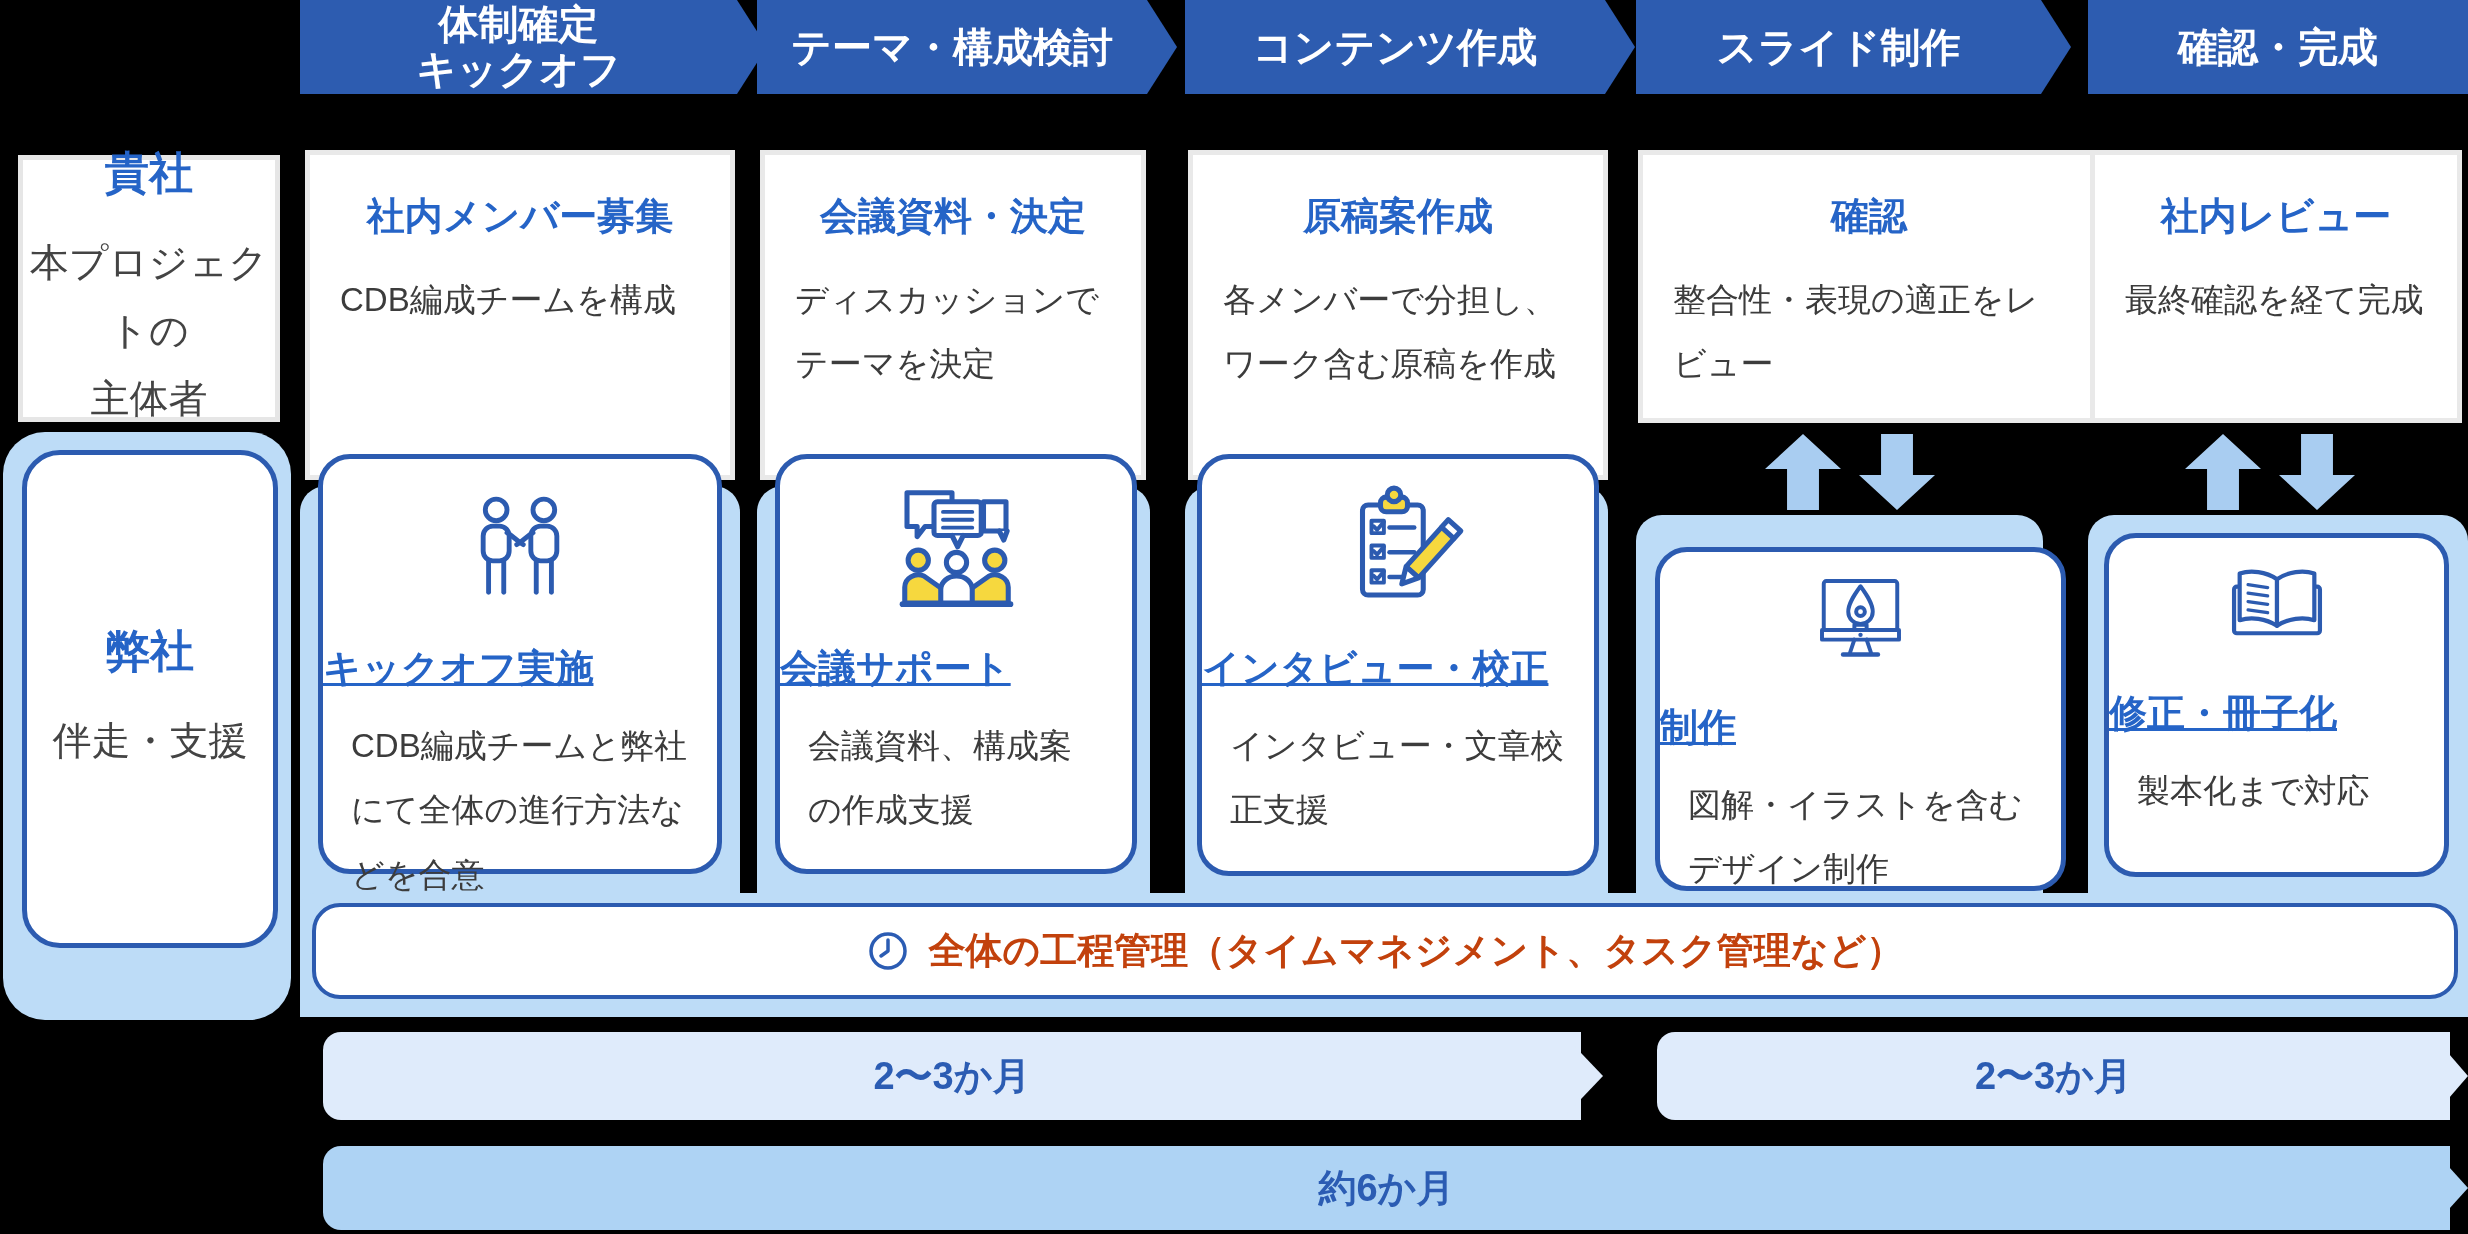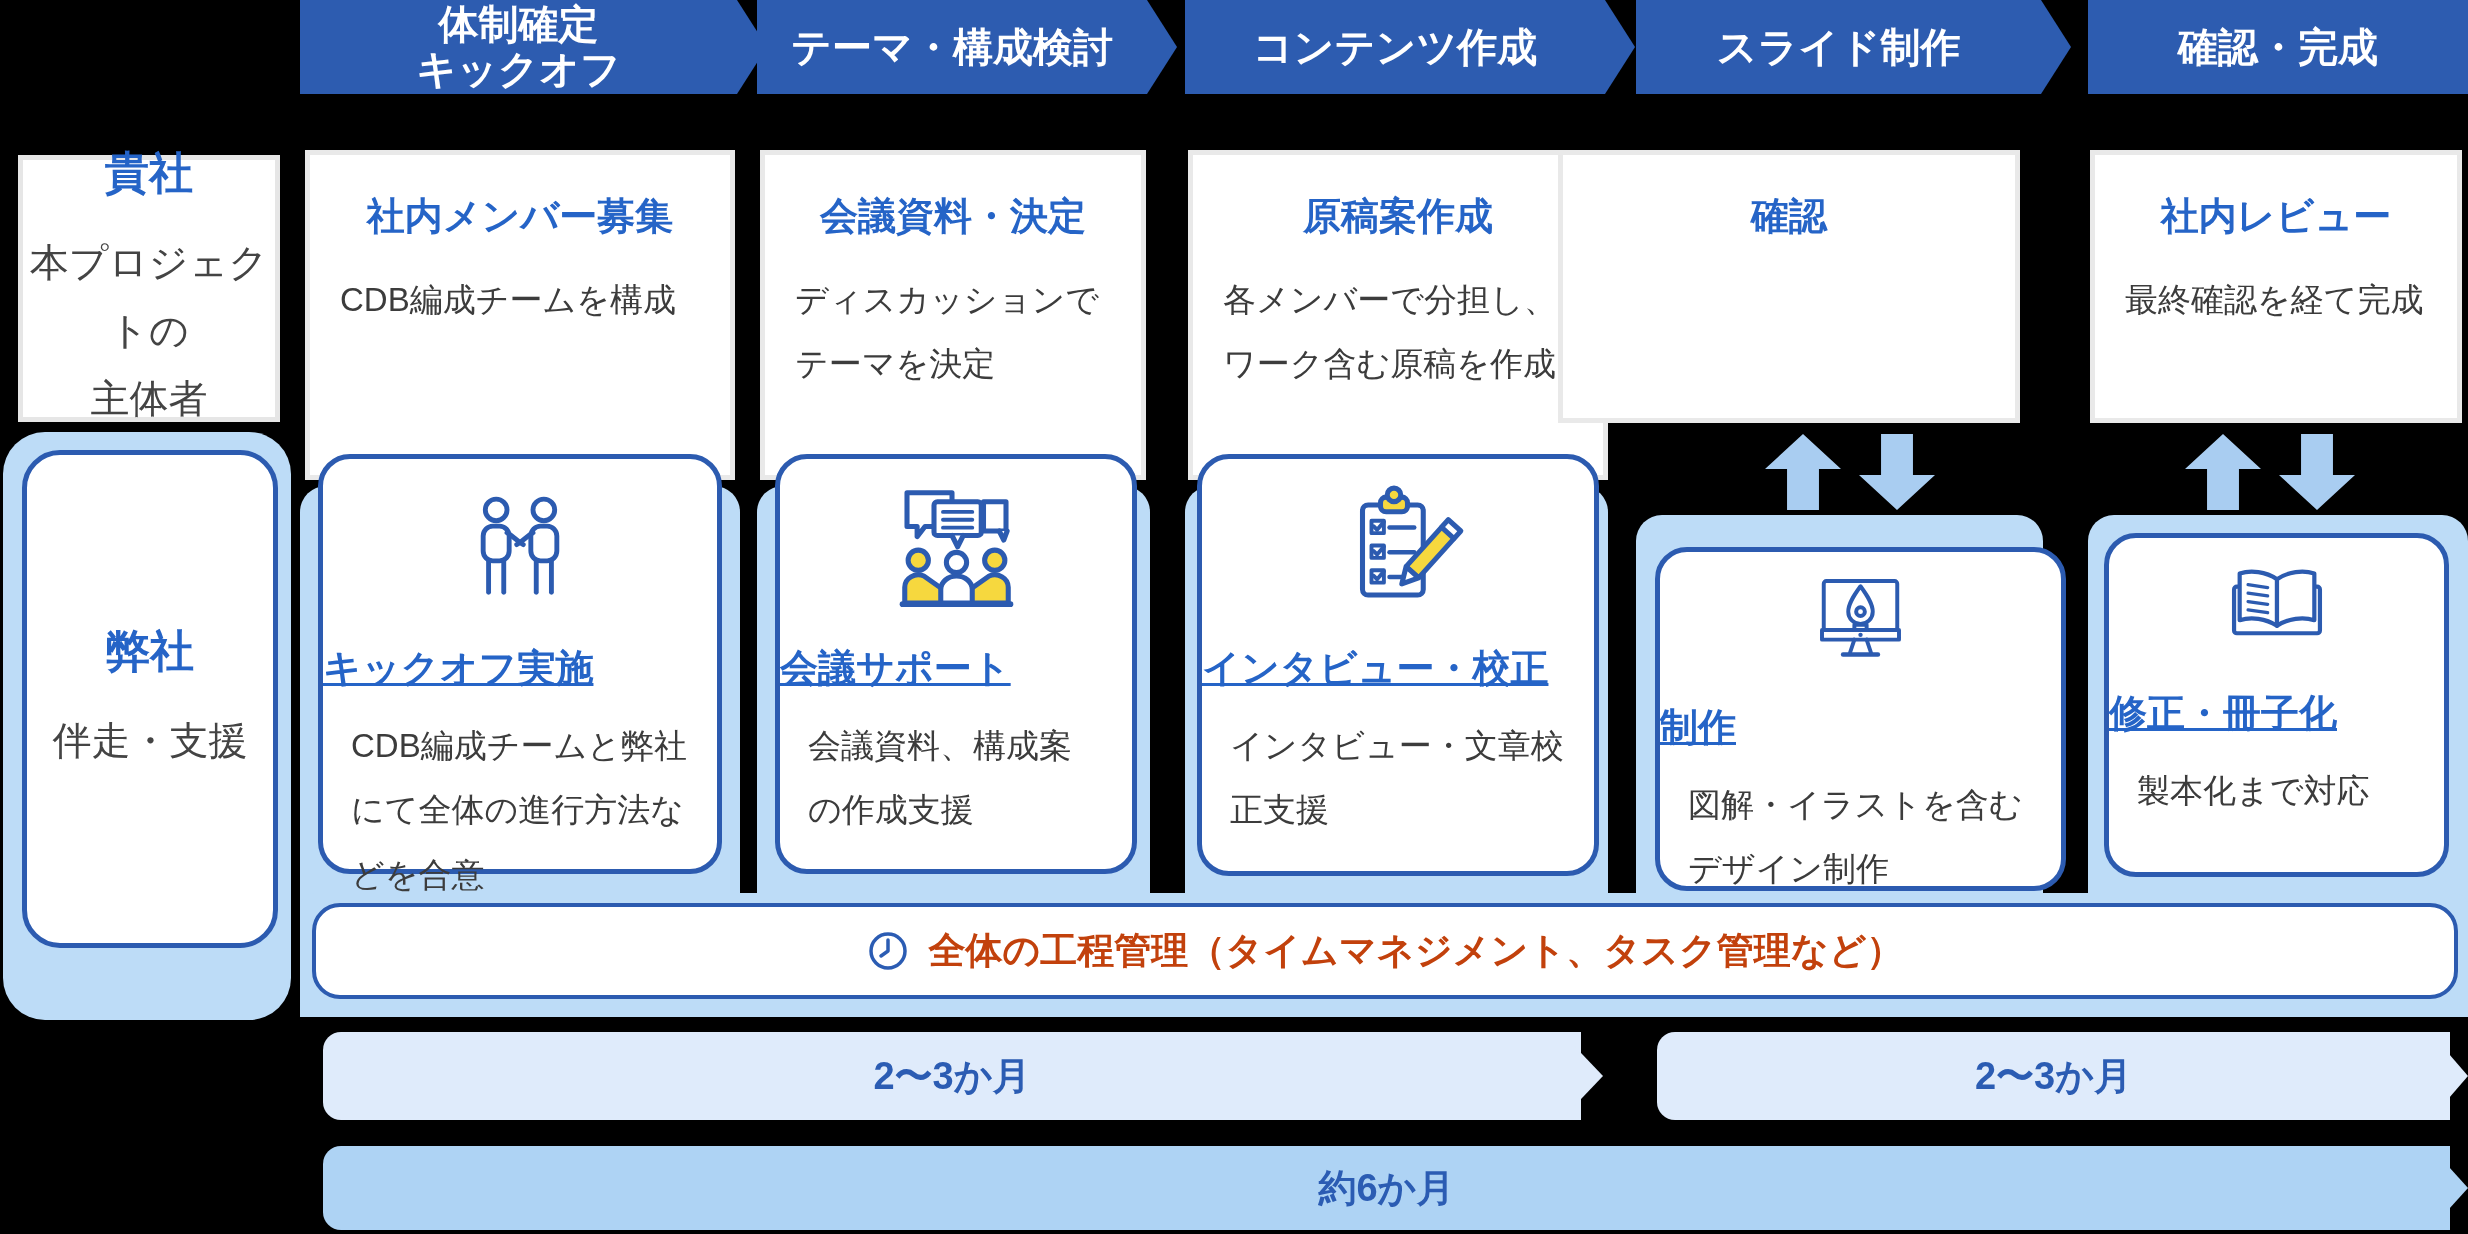--- a/index.html
+++ b/index.html
@@ -45,7 +45,7 @@
     box-sizing:border-box;height:330px;}
   .client-box.short{height:273px;}
   .cb1{left:305px;width:430px;} .cb2{left:760px;width:386px;} .cb3{left:1188px;width:420px;}
-  .cb4{left:1558px;width:462px;} .cb5{left:2090px;width:372px;}
+  .cb4{left:1638px;width:462px;} .cb5{left:2090px;width:372px;}
   .cb-title{margin-top:36px;text-align:center;color:#2564c7;font-weight:bold;font-size:38px;}
   .cb-desc{margin:26px 30px 0;color:#3c3c3c;font-size:33px;line-height:1.95;}
 

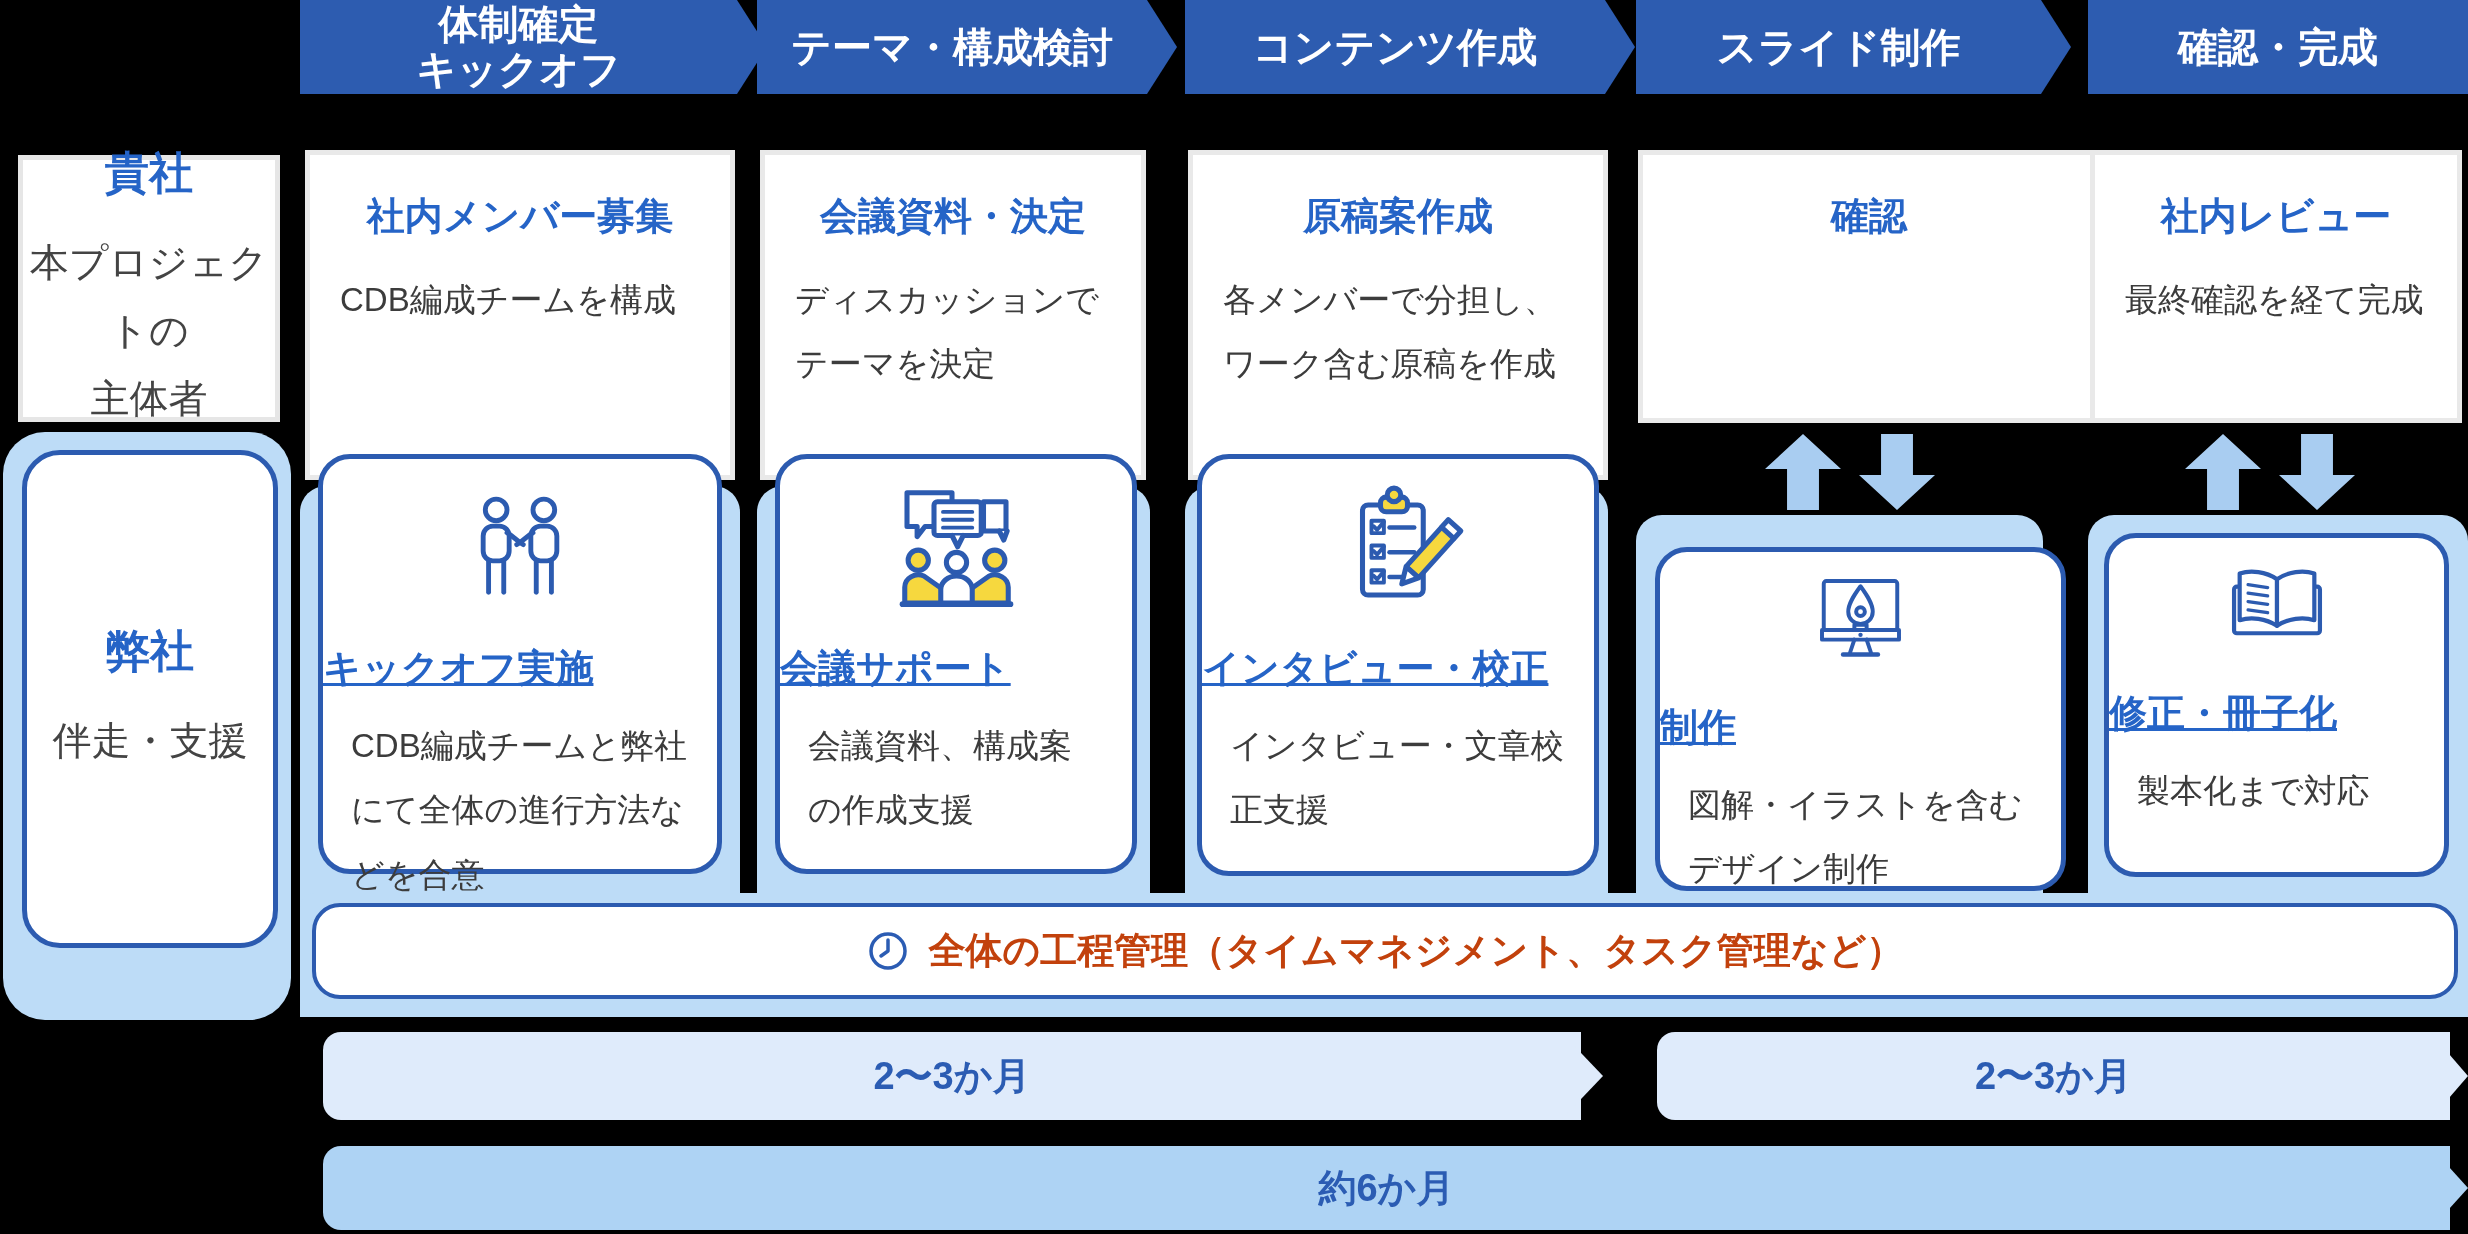--- a/index.html
+++ b/index.html
@@ -145,6 +145,7 @@
   </div>
   <div class="client-box short cb4">
     <div class="cb-title">確認</div>
+    <div class="cb-desc">整合性・表現の適正をレビュー</div>
   </div>
   <div class="client-box short cb5">
     <div class="cb-title">社内レビュー</div>

